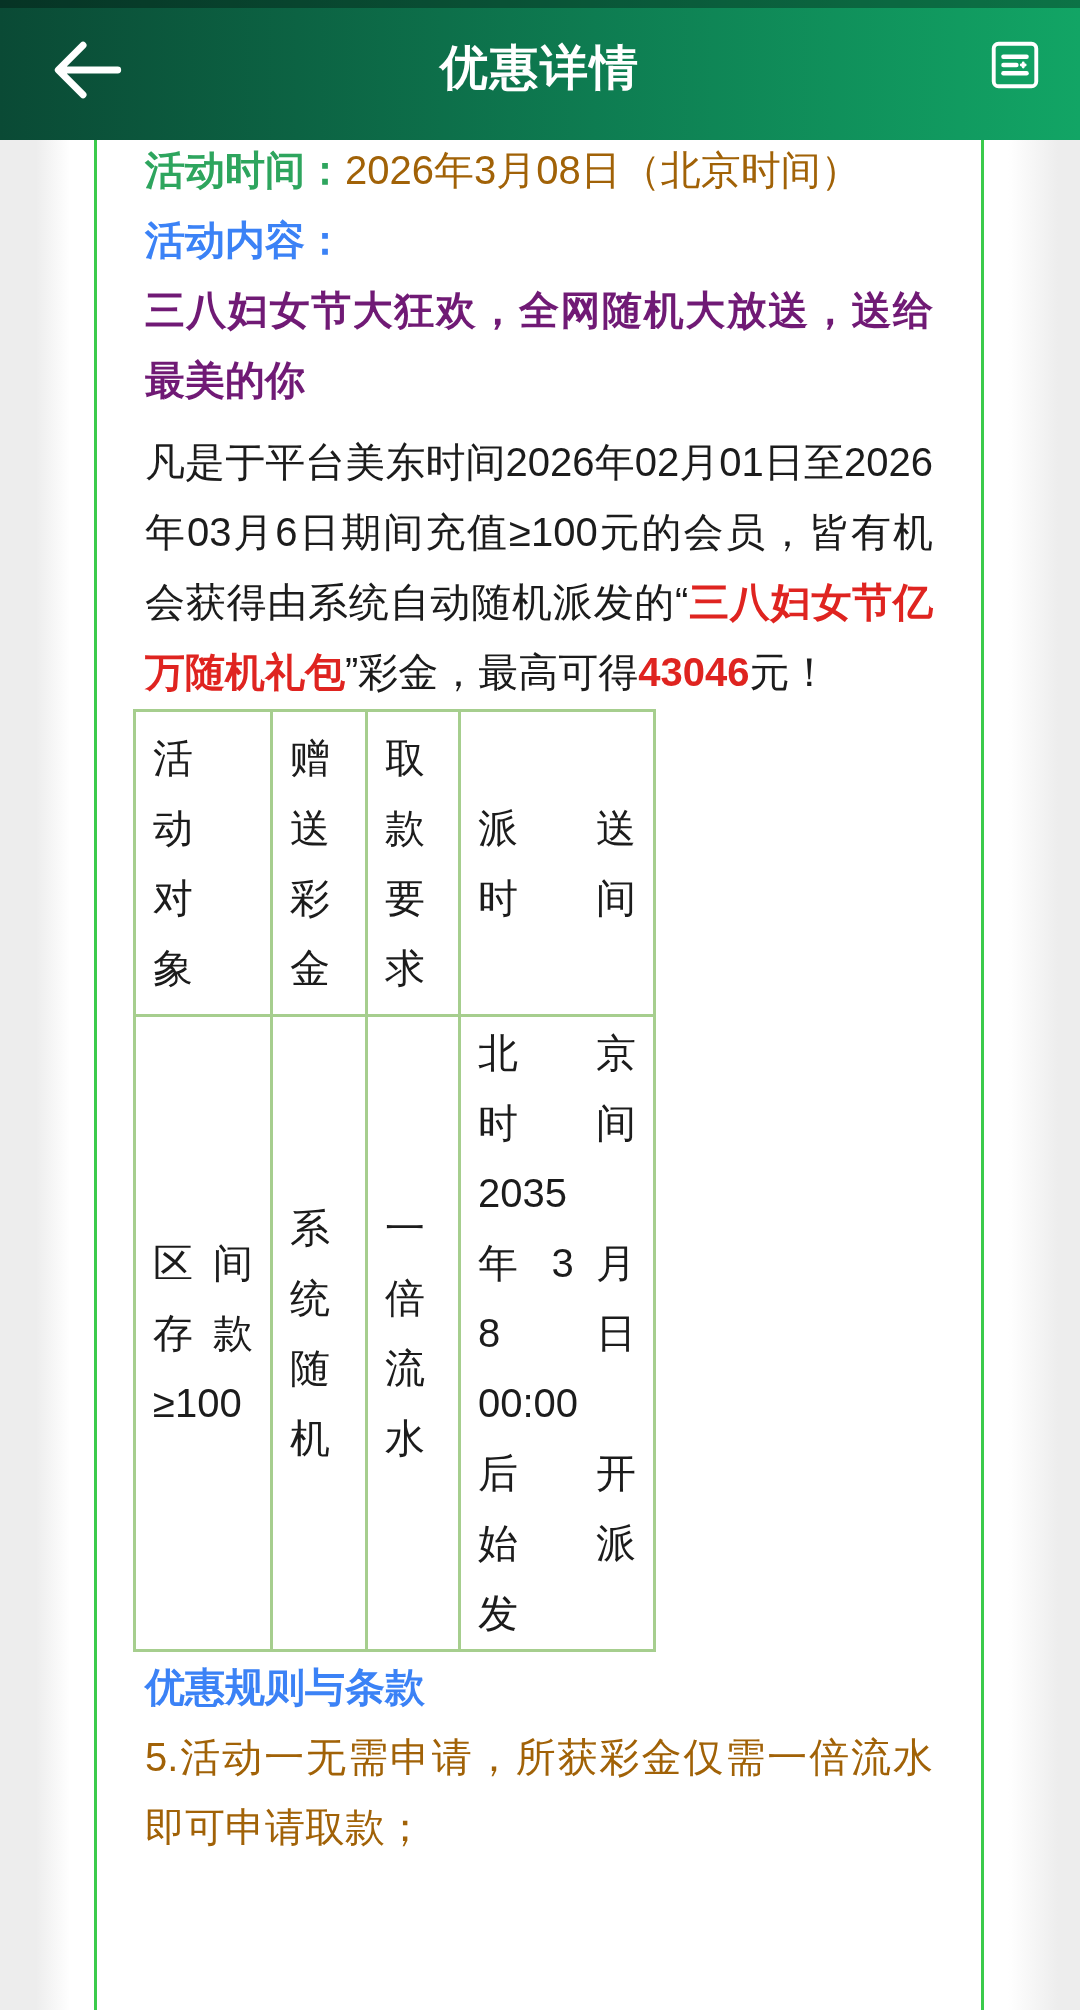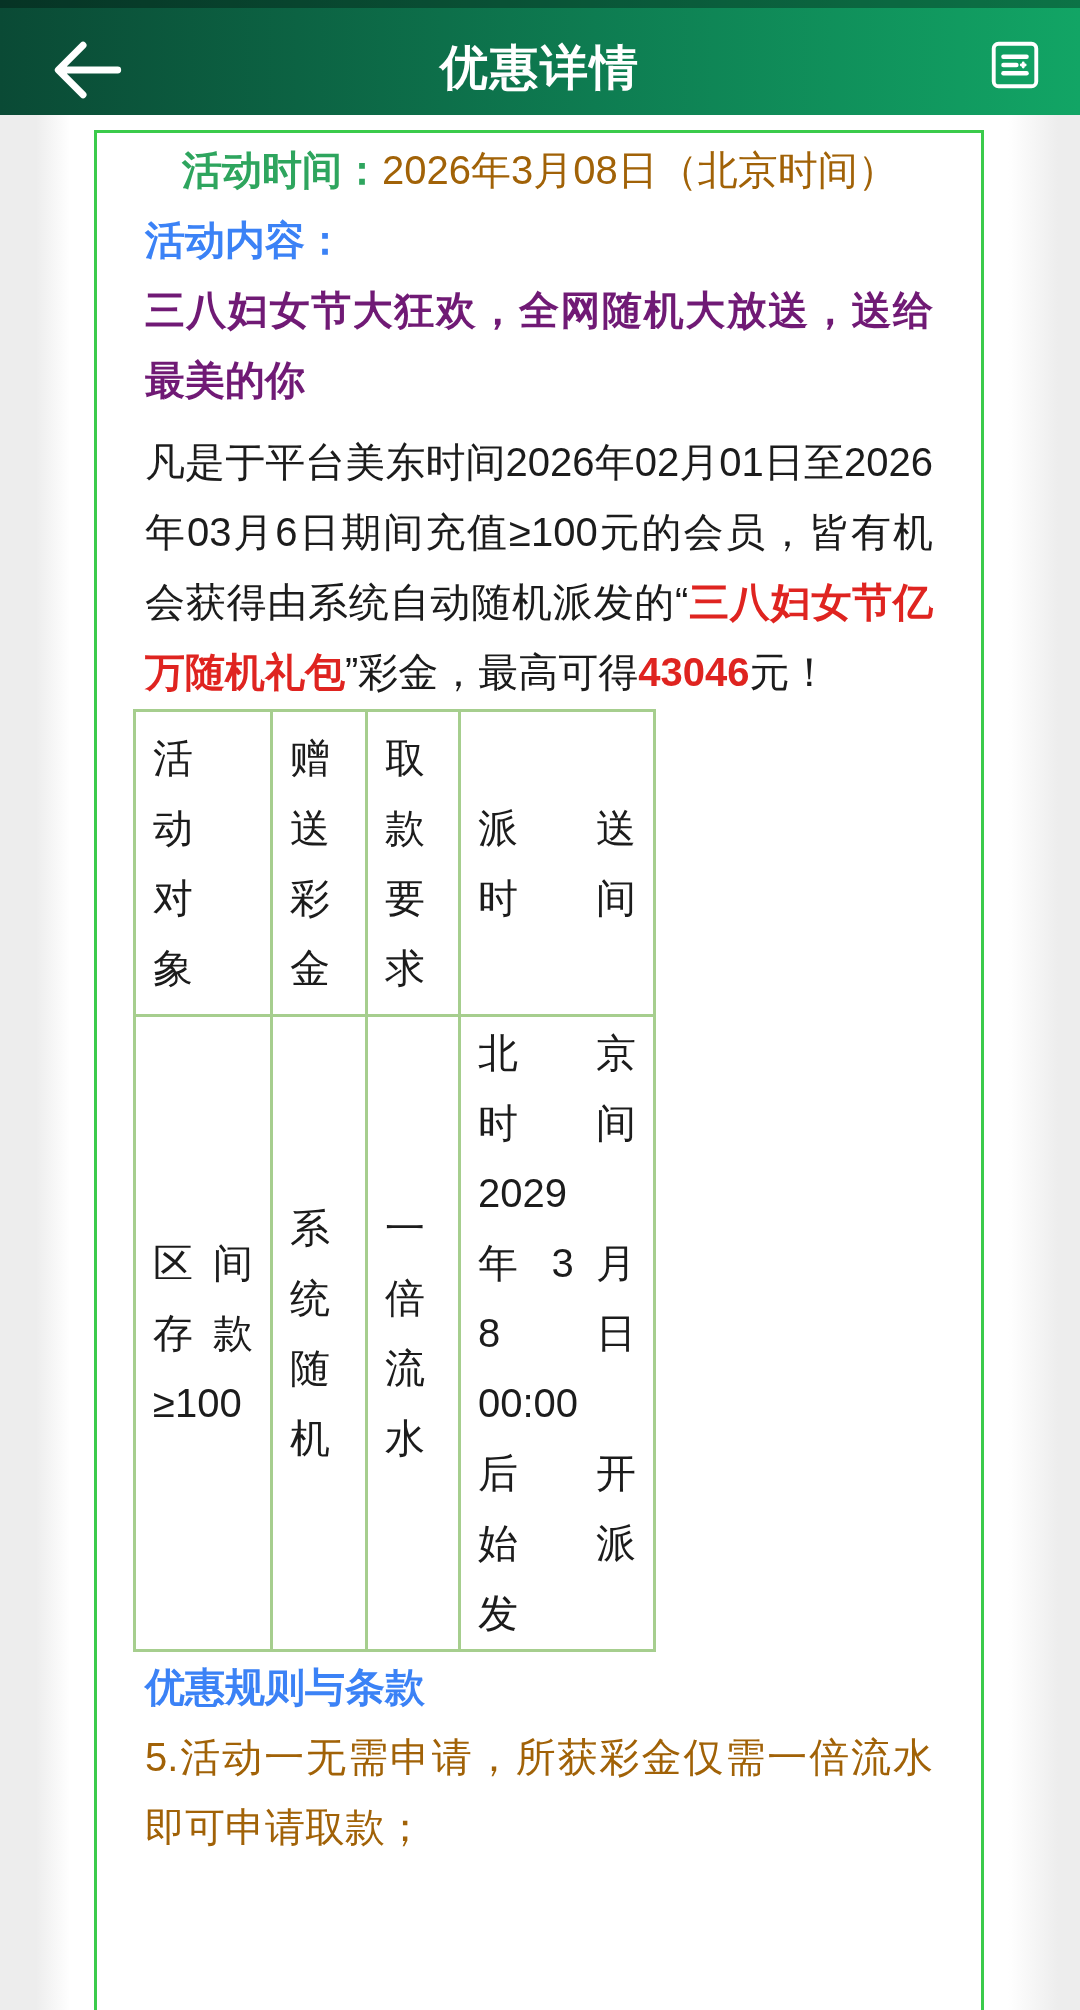--- a/index.html
+++ b/index.html
@@ -16,7 +16,7 @@
   }
   
   .app-header {
-    position: absolute; top: 0; left: 0; width: 1080px; height: 115px;
+    position: absolute; top: 0; left: 0; width: 1080px; height: 140px;
     background: linear-gradient(90deg, #0a4a35 0%, #0e7c51 55%, #12a565 100%);
     z-index: 5;
   }

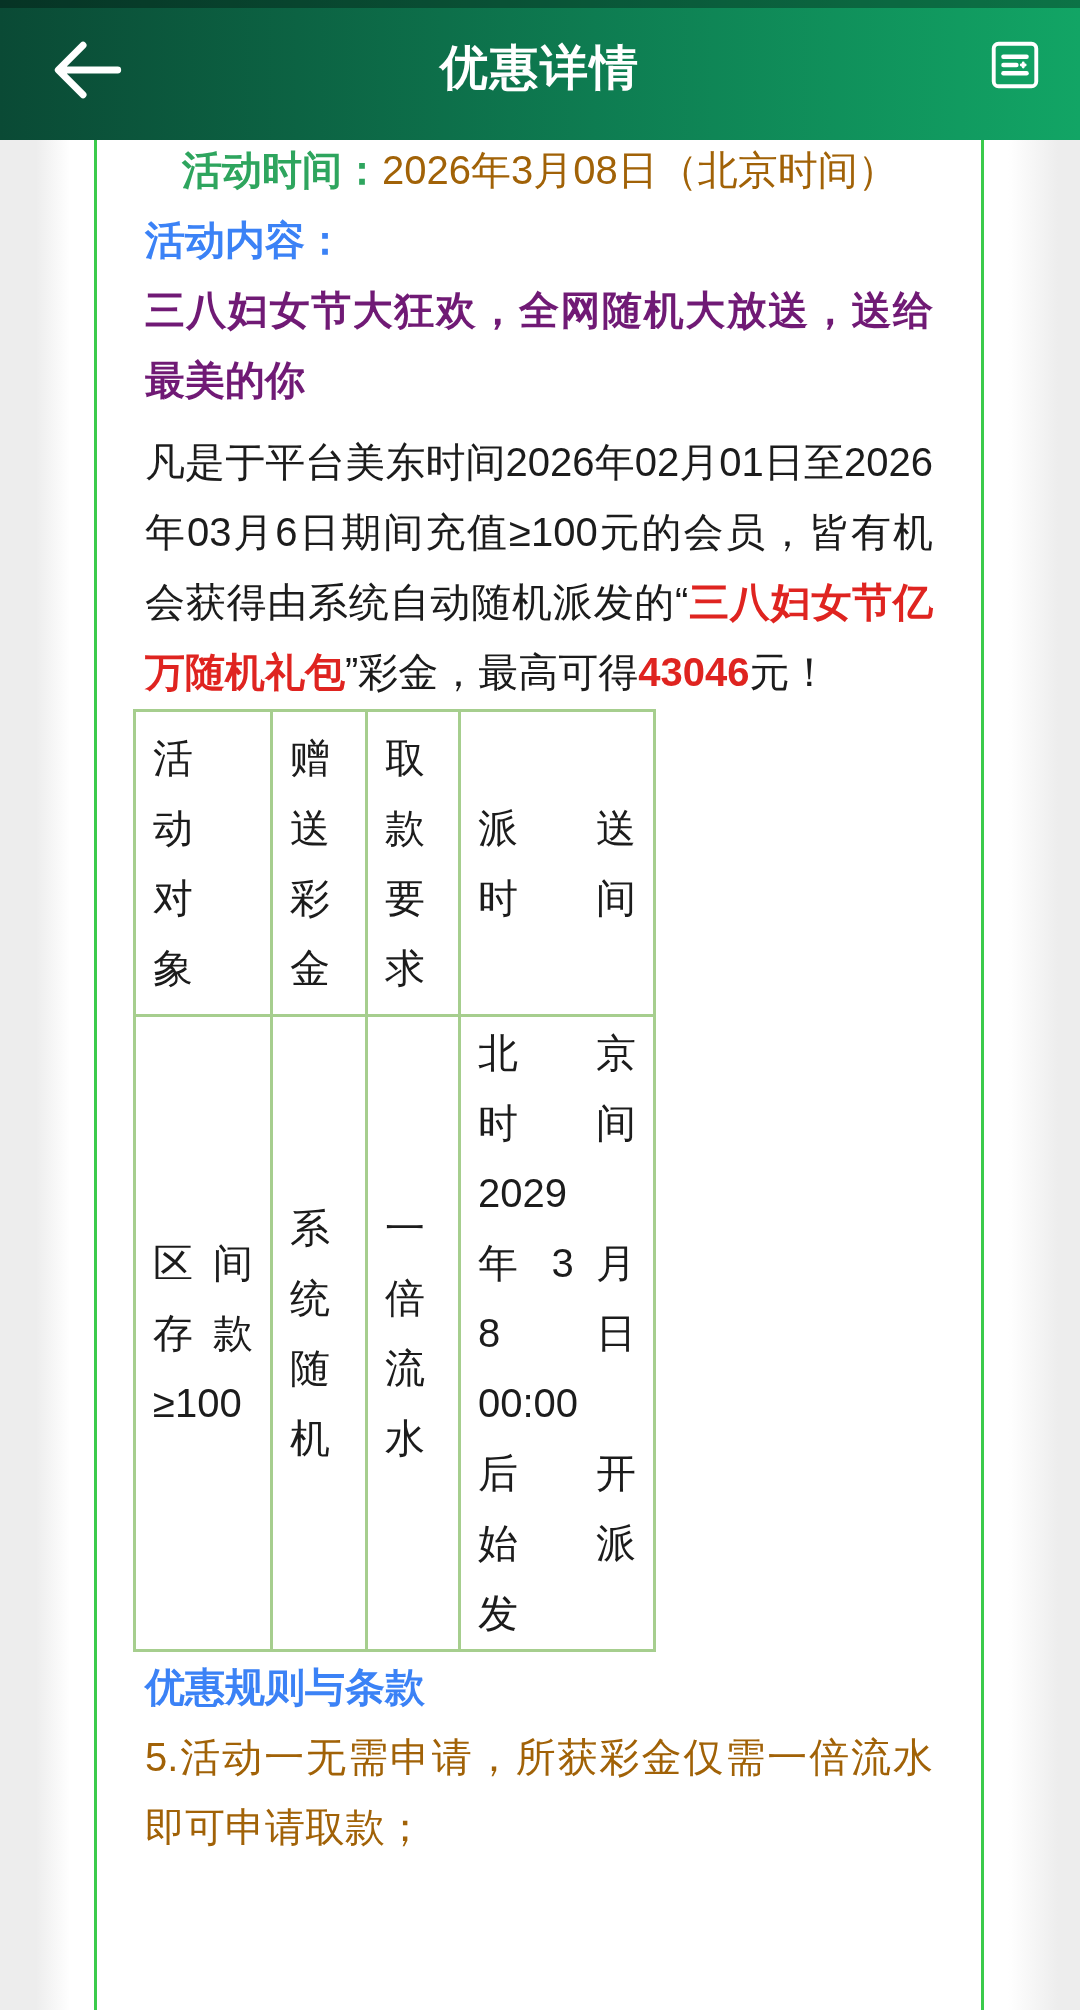--- a/index.html
+++ b/index.html
@@ -48,7 +48,7 @@
     padding: 2px 48px 0 48px; z-index: 2;
   }
   .card p { margin: 0; font-size: 40px; line-height: 70px; text-align: justify; }
-  .green { color: #2ea55e; margin-left: 37px; }
+  .green { color: #2ea55e; }
   .gold  { color: #3b82f6; }
   .red   { color: #701a75; }
   .dark  { color: #a16207; }

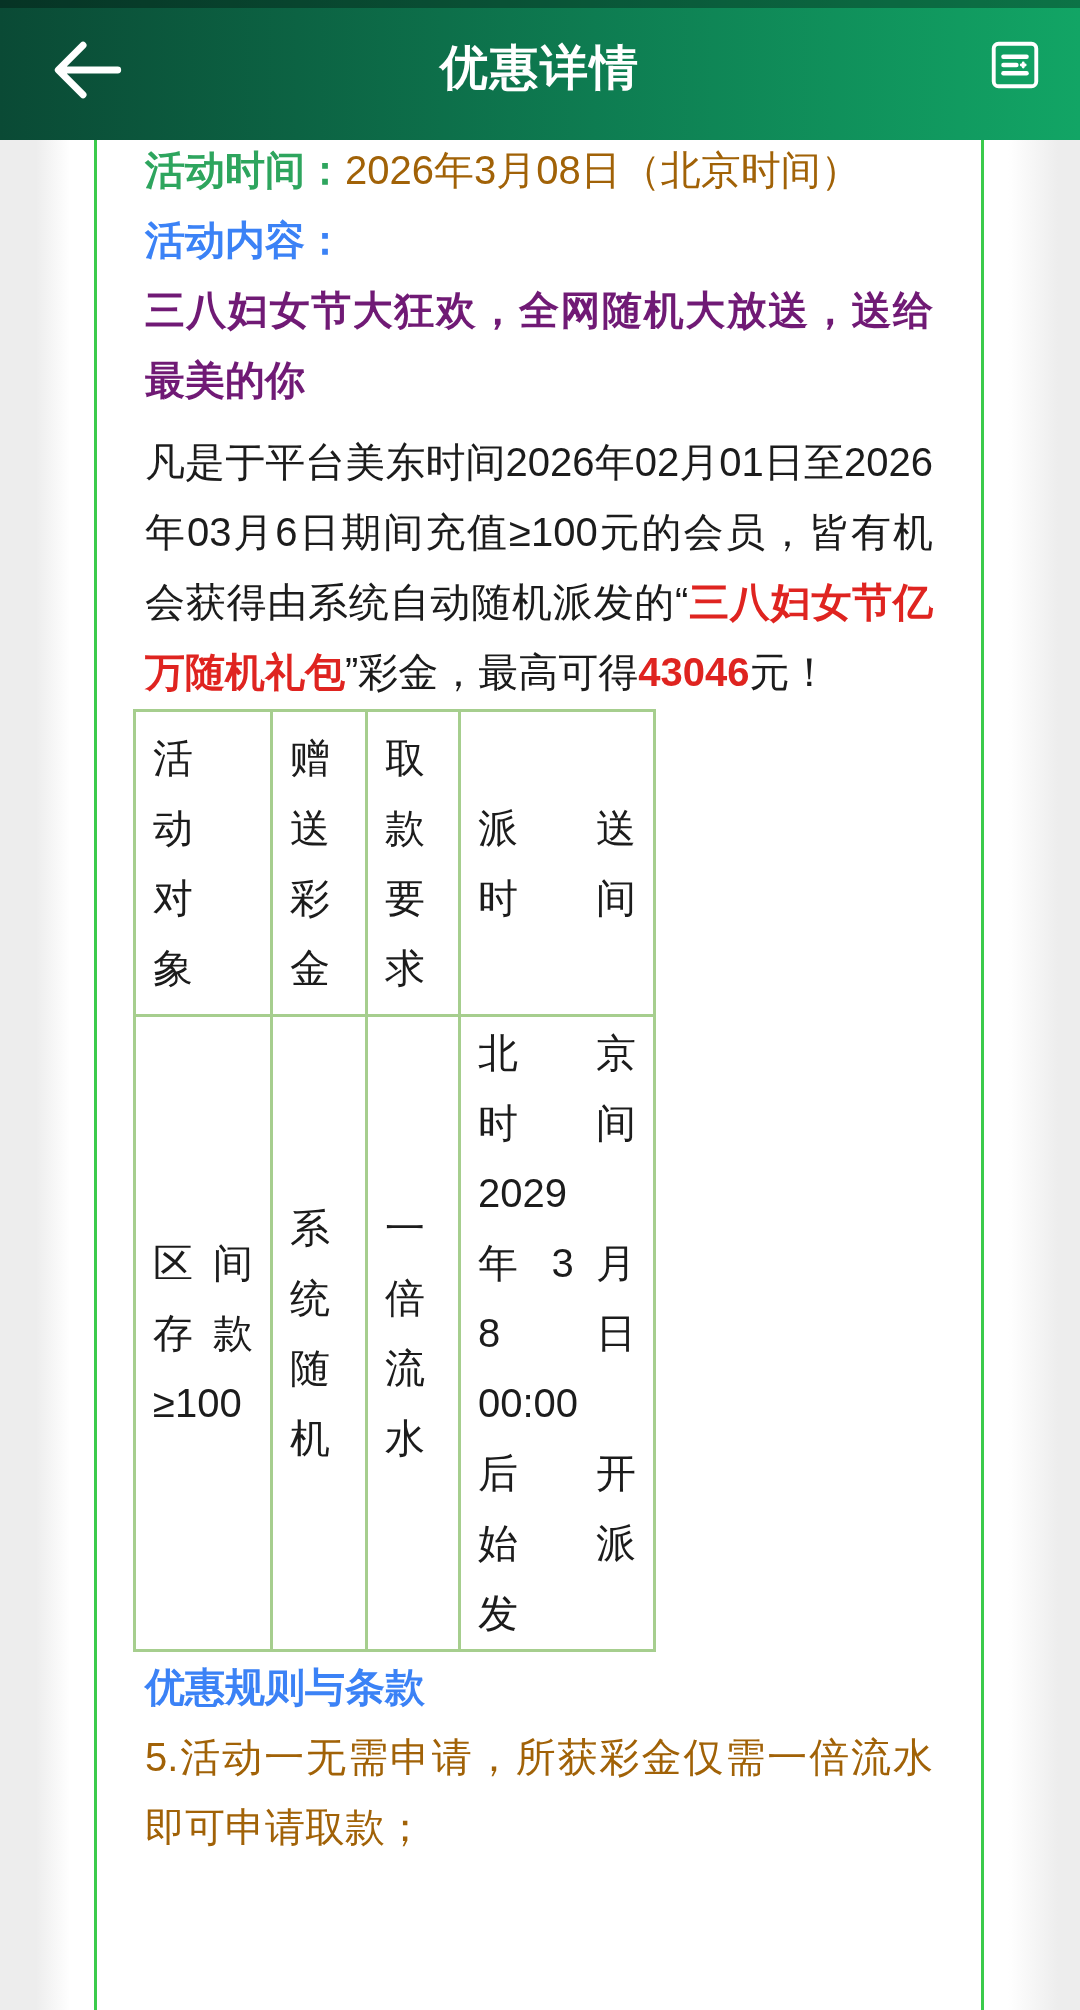--- a/index.html
+++ b/index.html
@@ -168,7 +168,7 @@
           <td>
               <div class="line">北 京</div>
               <div class="line">时 间</div>
-              <div class="line">2029</div>
+              <div class="line">2035</div>
               <div class="line">年 3 月</div>
               <div class="line">8日</div>
               <div class="line">00:00</div>

